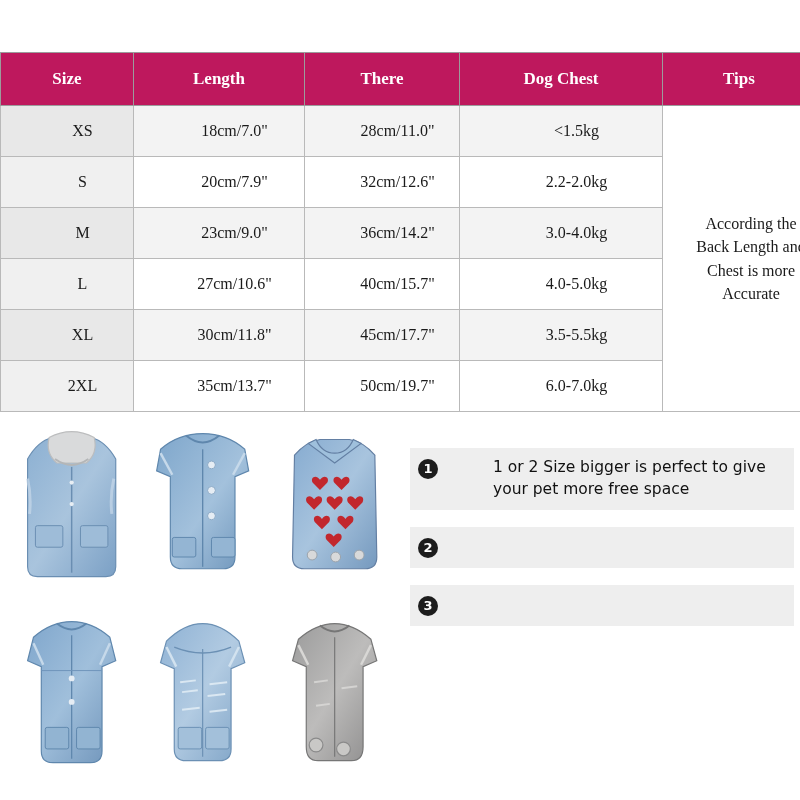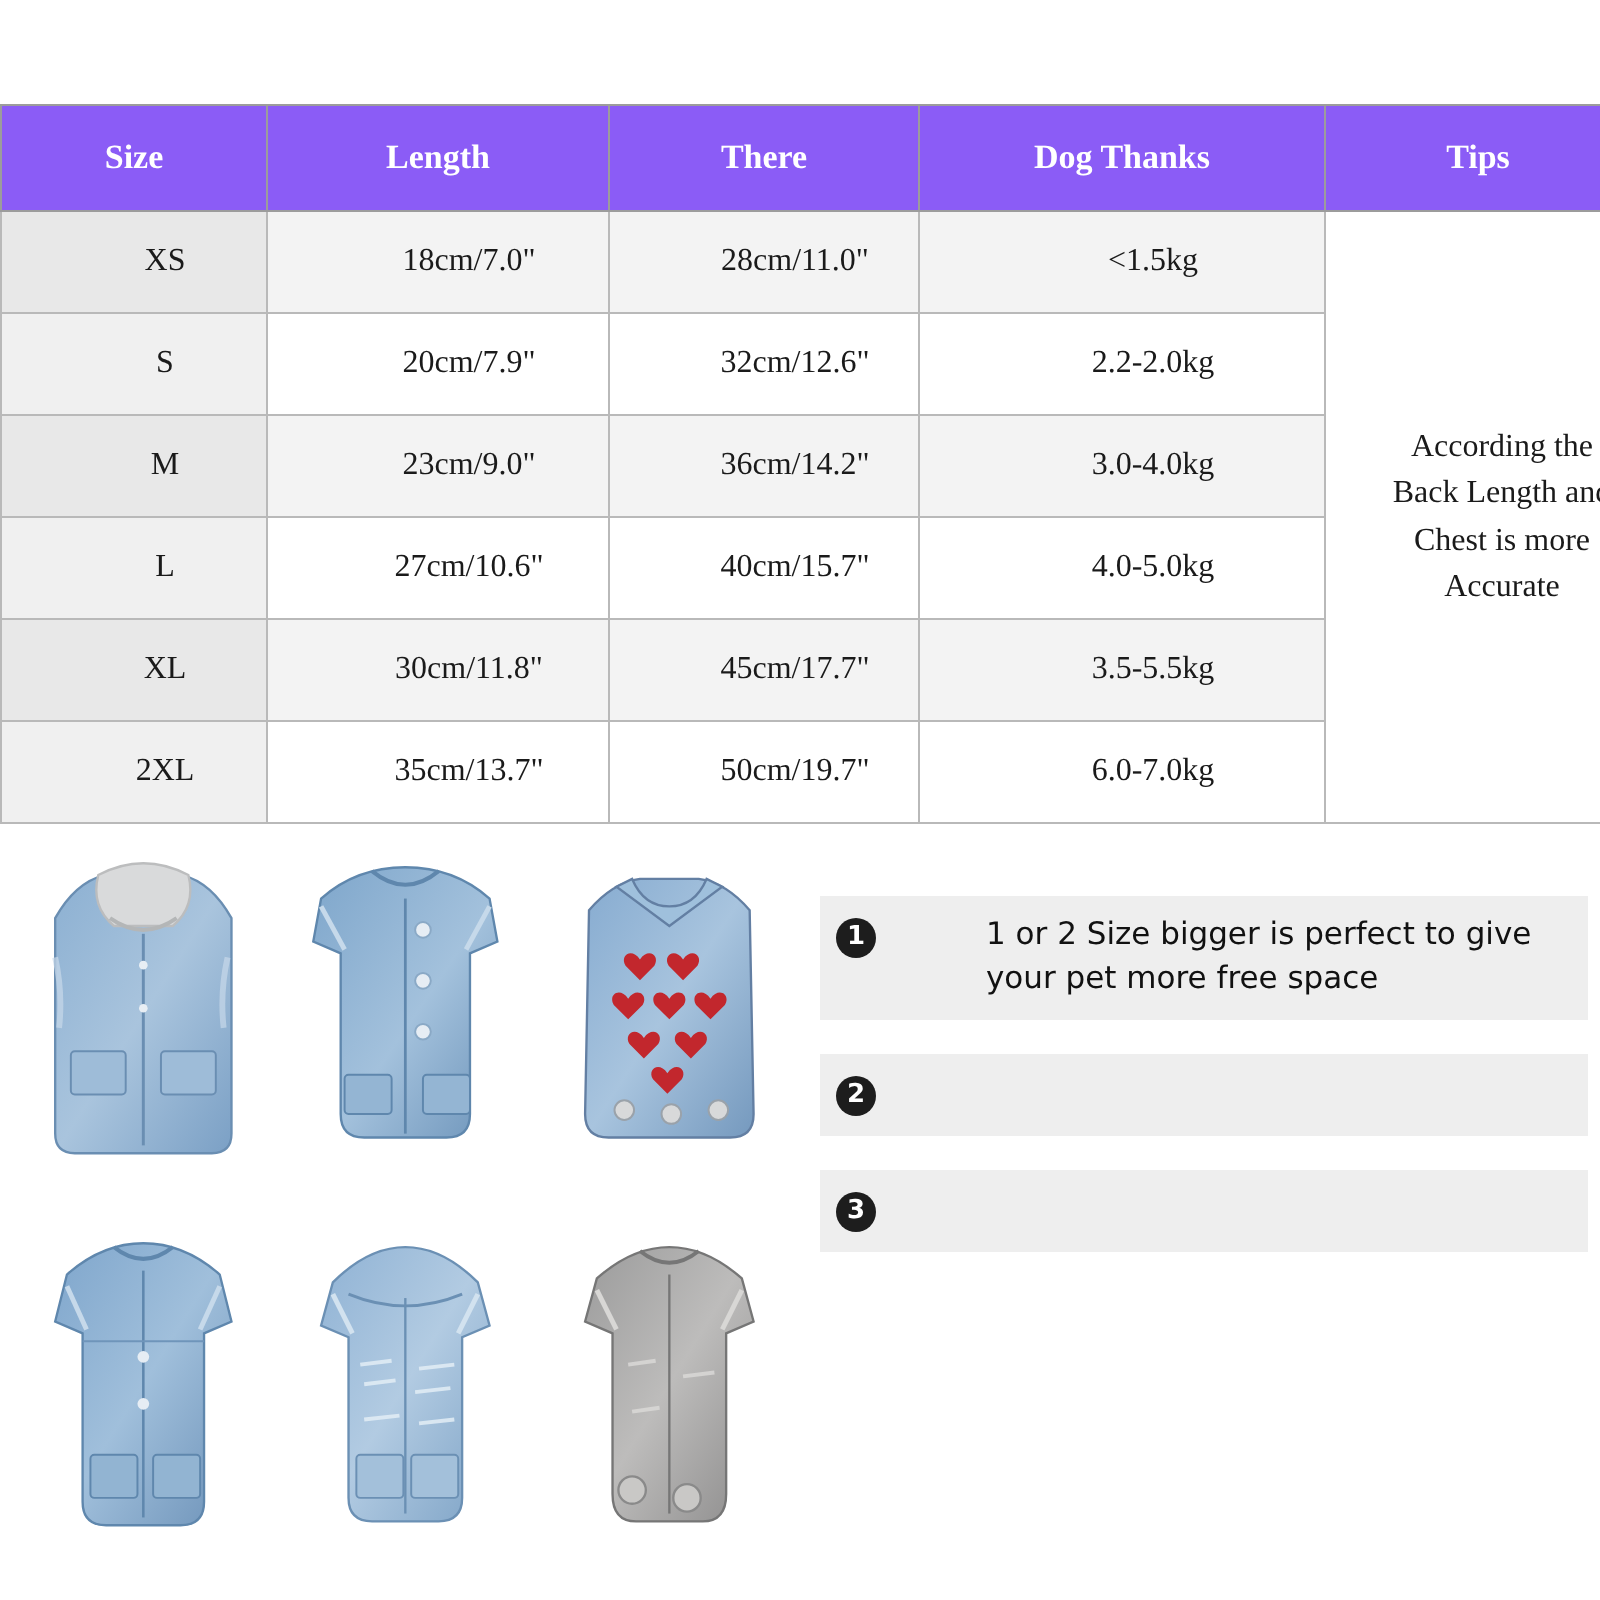--- a/index.html
+++ b/index.html
@@ -39,7 +39,7 @@
     color: #1a1a1a;
   }
   table.size-chart thead th {
-    background: #8b5cf6;
+    background: #be185d;
     color: #ffffff;
     font-size: 17px;
     font-weight: bold;

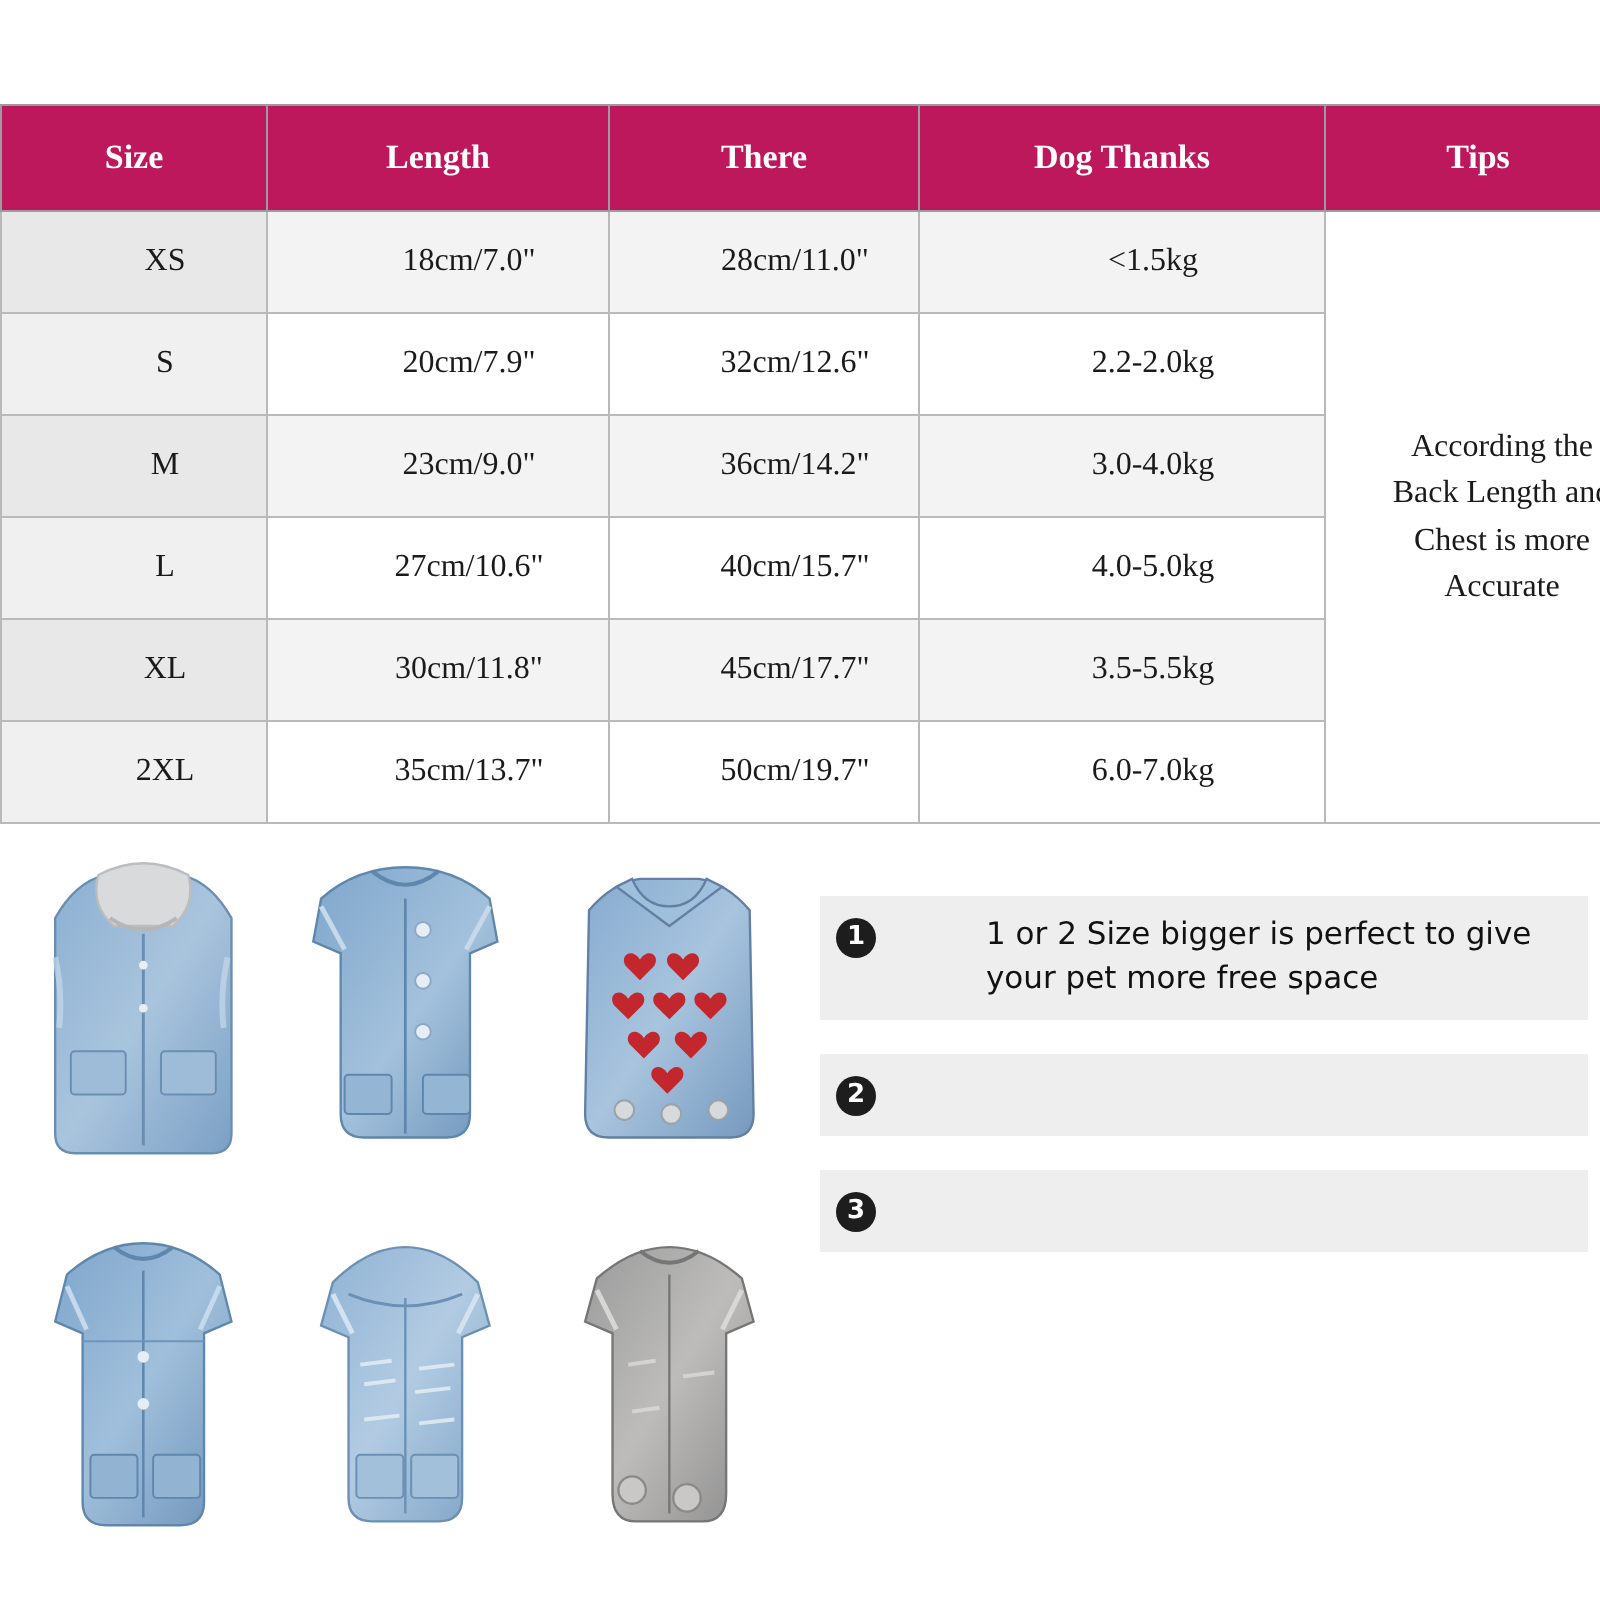--- a/index.html
+++ b/index.html
@@ -136,7 +136,7 @@
           <th class="col-size">Size</th>
           <th class="col-length">Length</th>
           <th class="col-bust">There</th>
-          <th class="col-weight">Dog Thanks</th>
+          <th class="col-weight">Dog Chest</th>
           <th class="col-tips">Tips</th>
         </tr>
       </thead>

